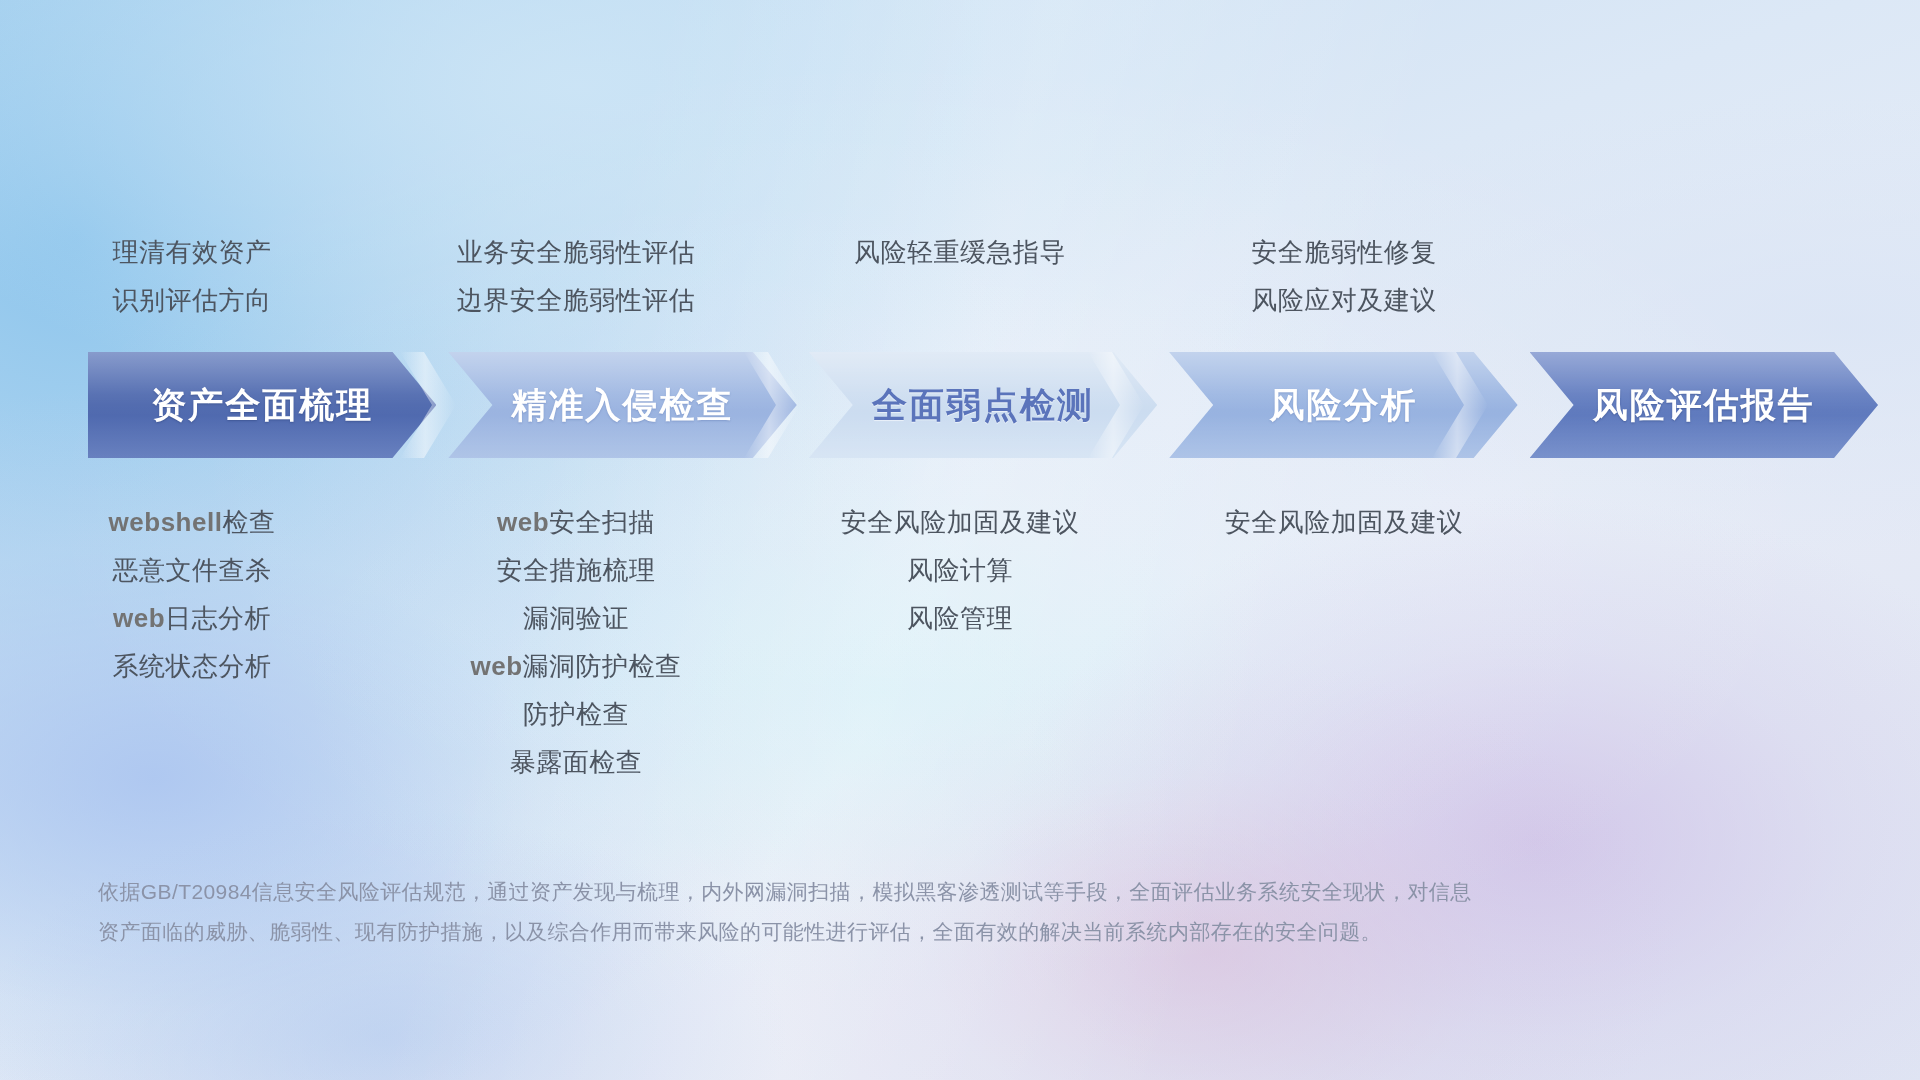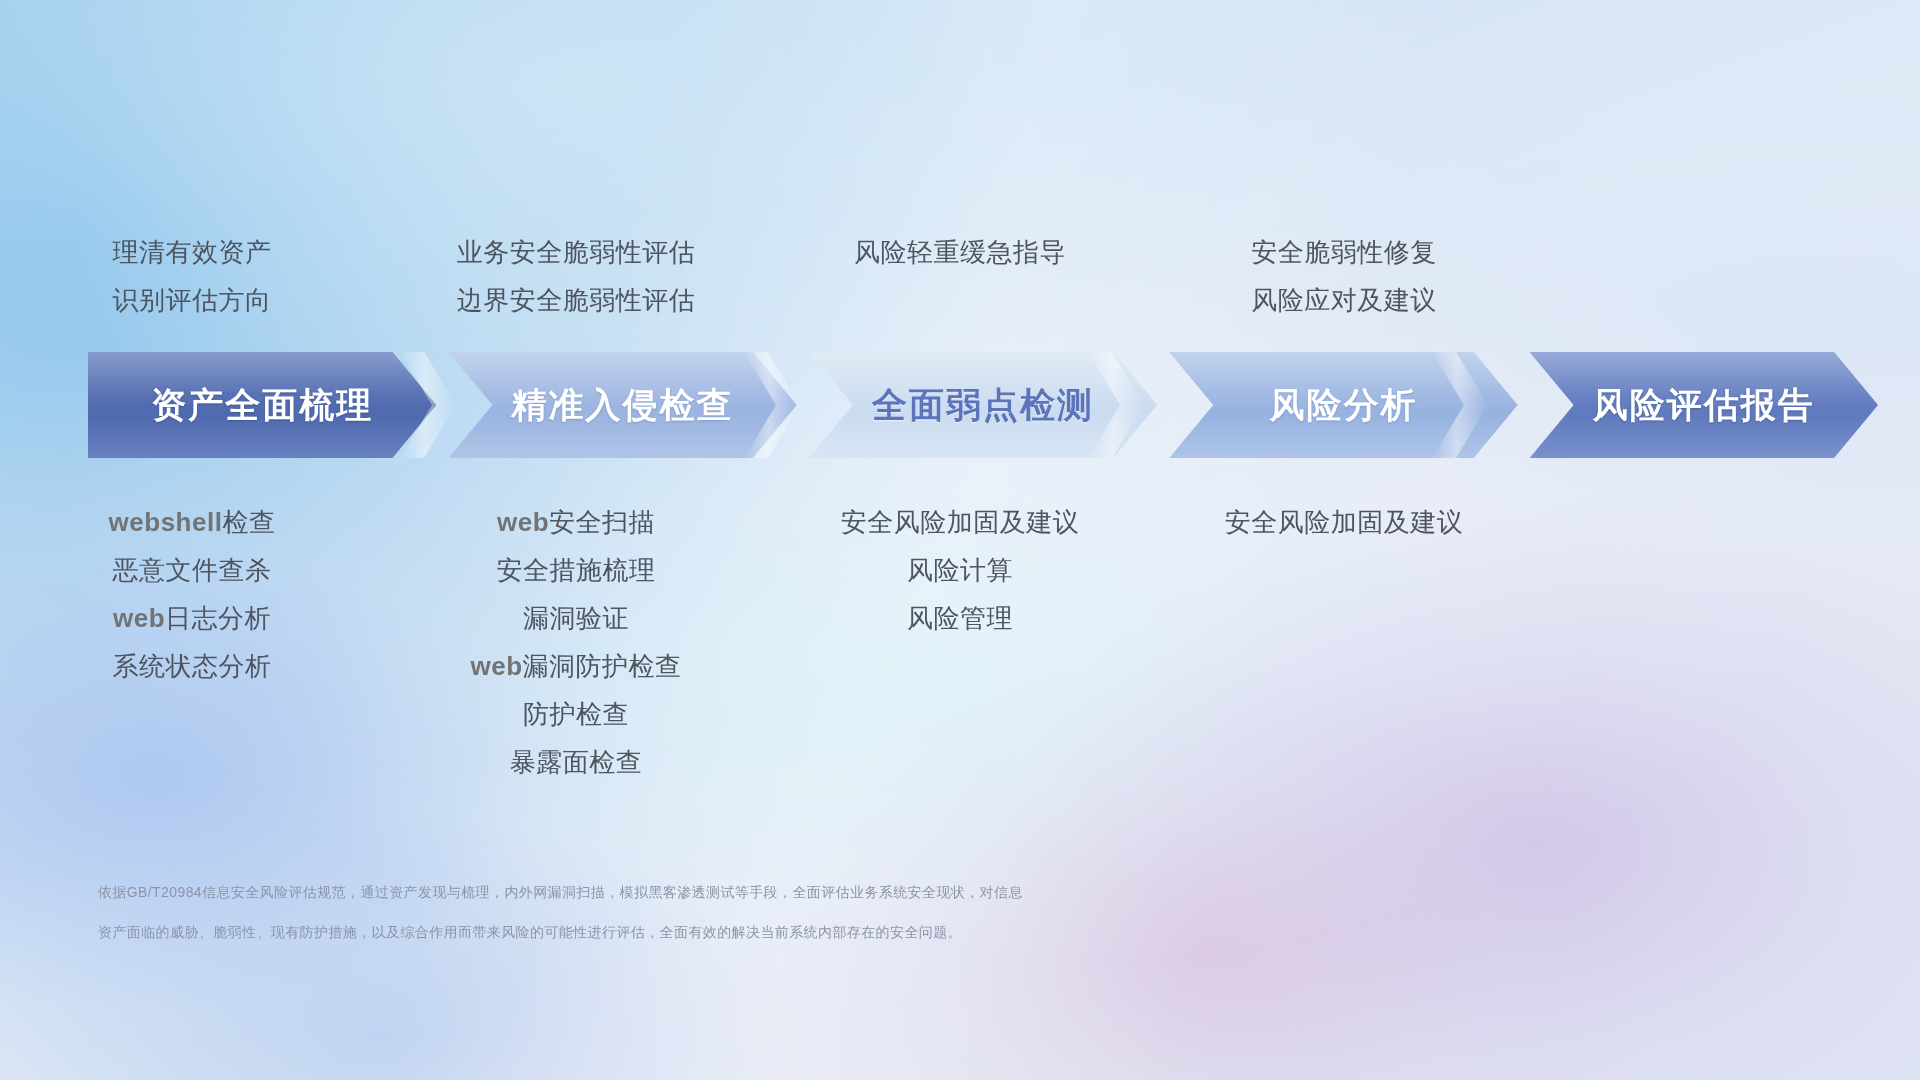--- a/index.html
+++ b/index.html
@@ -171,7 +171,7 @@
     left: 98px;
     top: 872px;
     width: 1680px;
-    font-size: 14px;
+    font-size: 21px;
     line-height: 40px;
     color: #8b93a8;
     letter-spacing: 0.4px;

